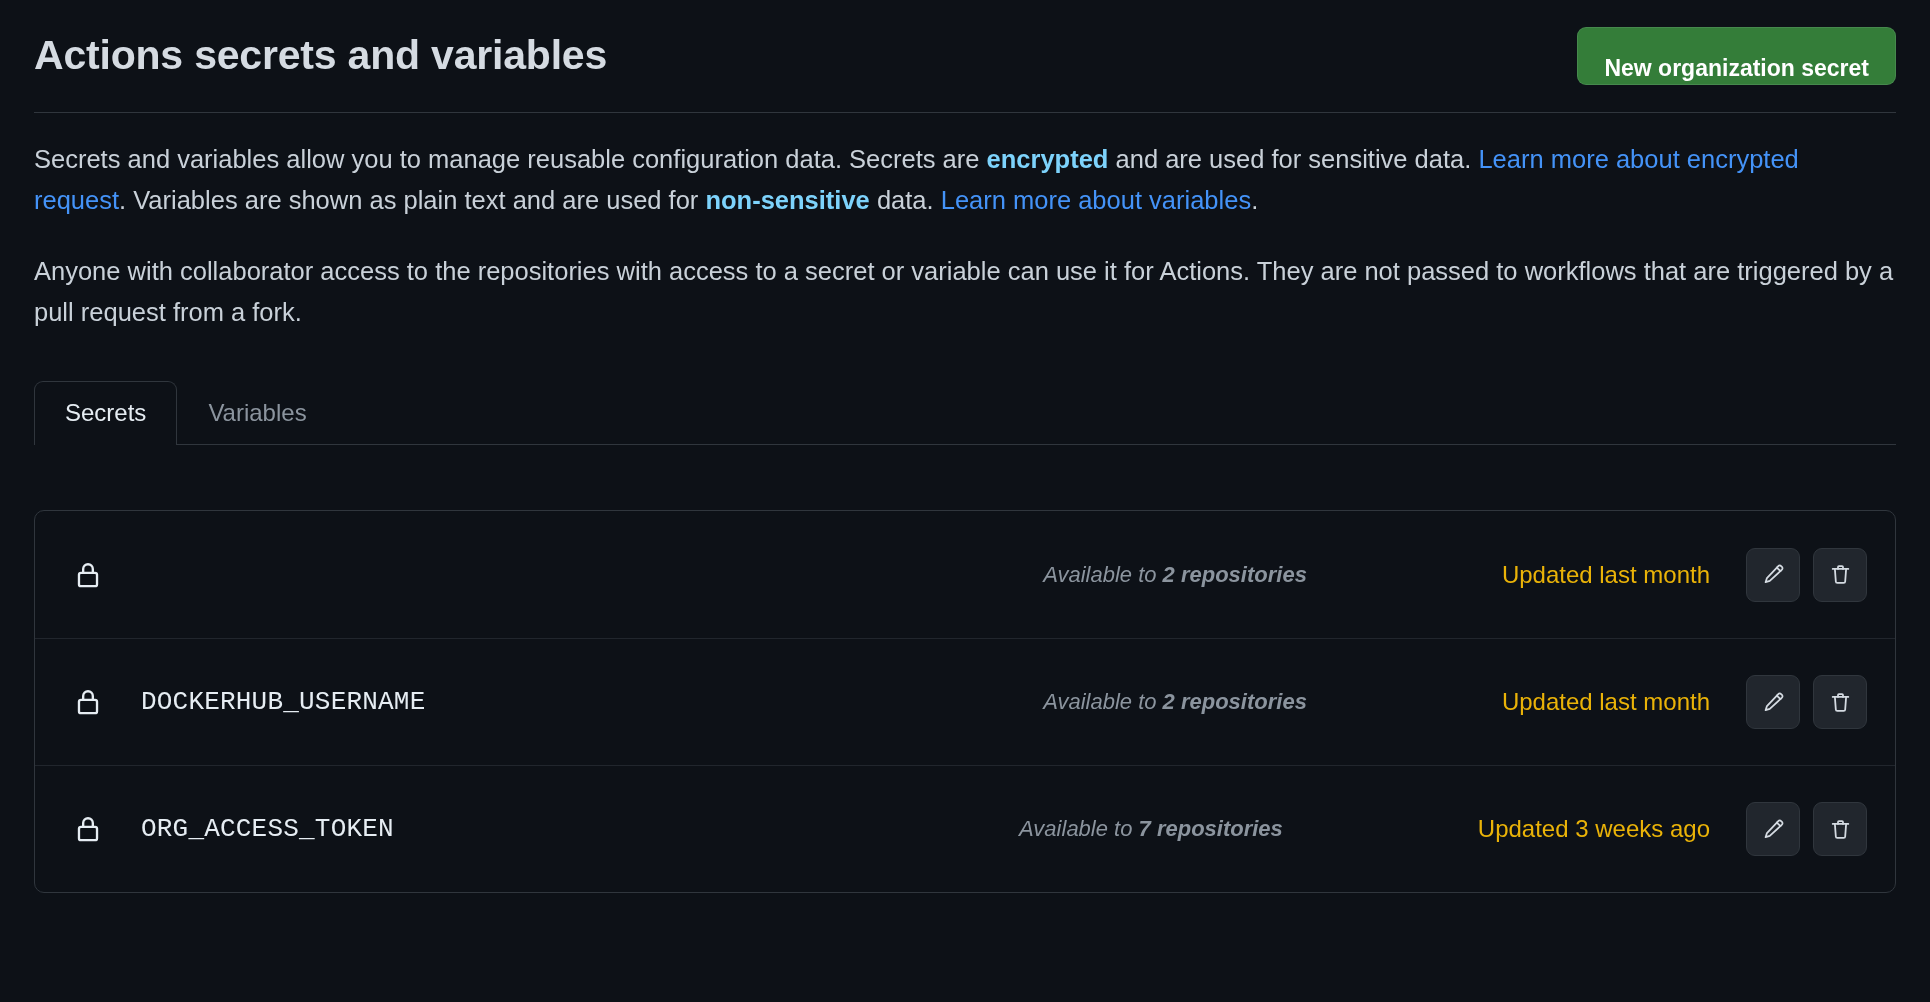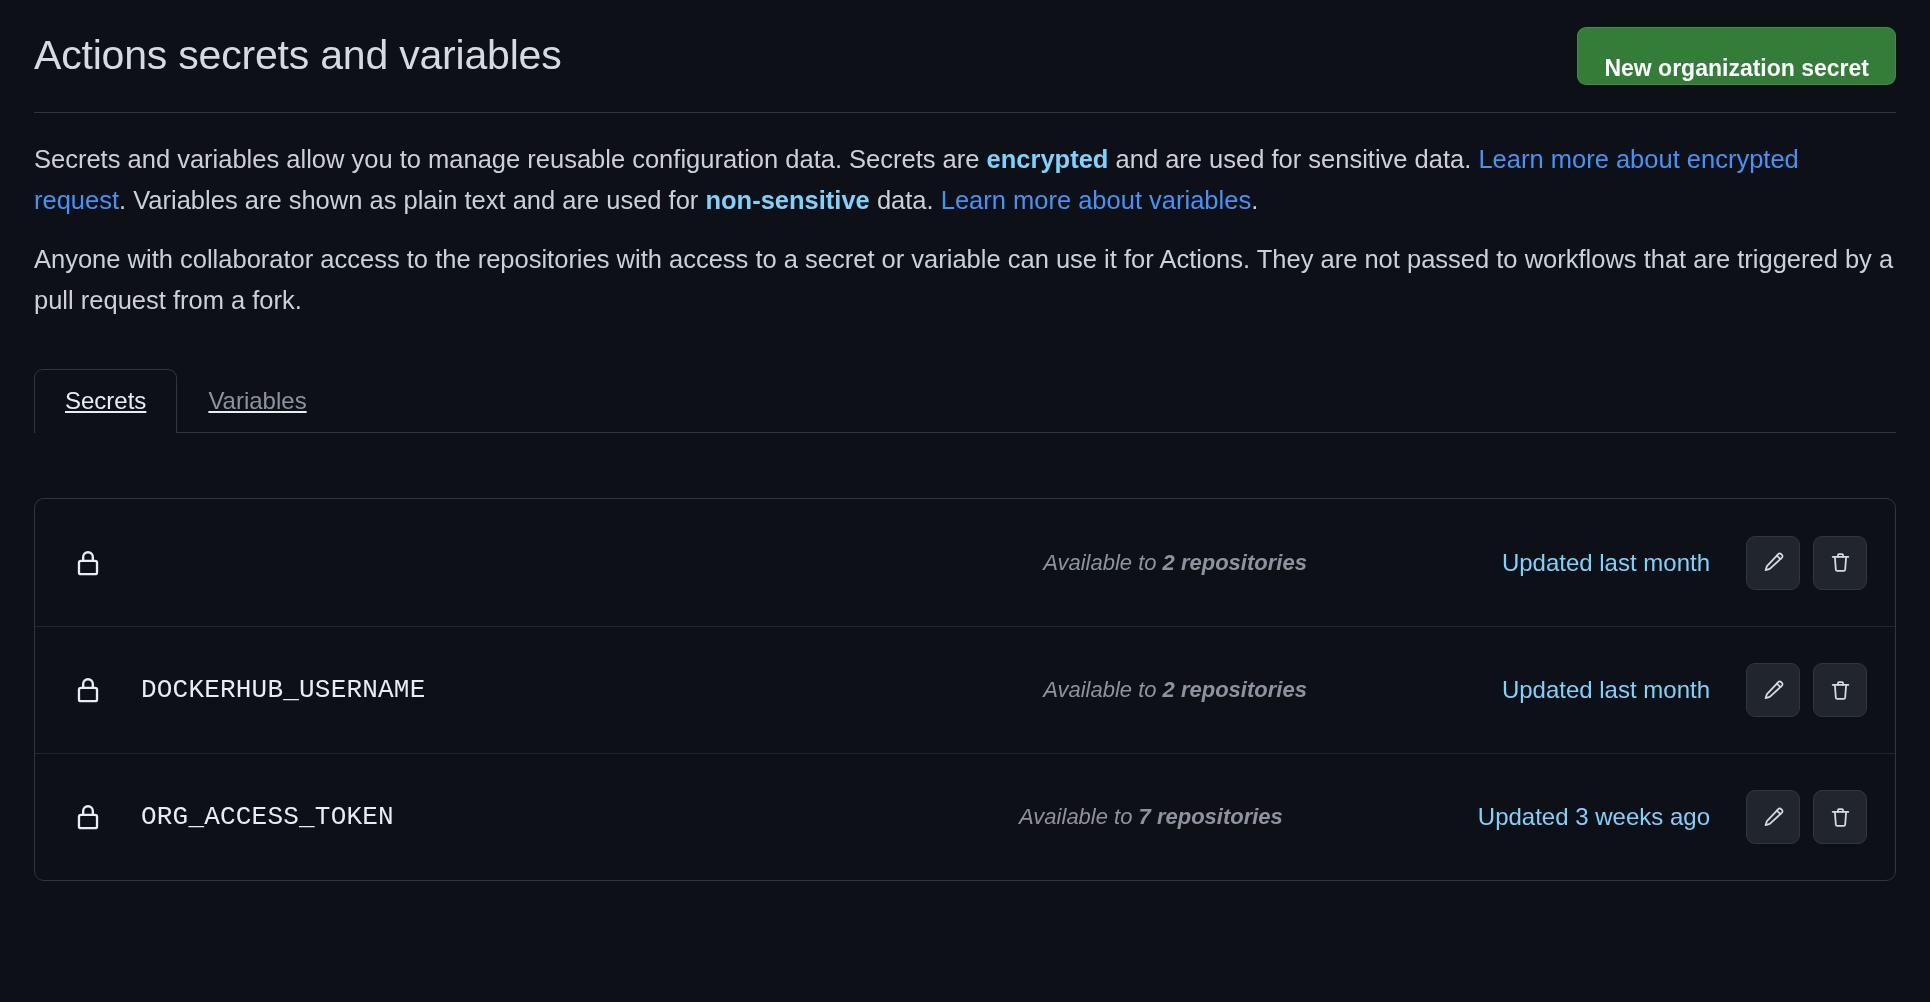--- a/index.html
+++ b/index.html
@@ -34,7 +34,7 @@
 
   .page-title {
     font-size: 41px;
-    font-weight: 400;
+    font-weight: 700;
     color: #d5dbe2;
     letter-spacing: -0.2px;
     line-height: 1.1;

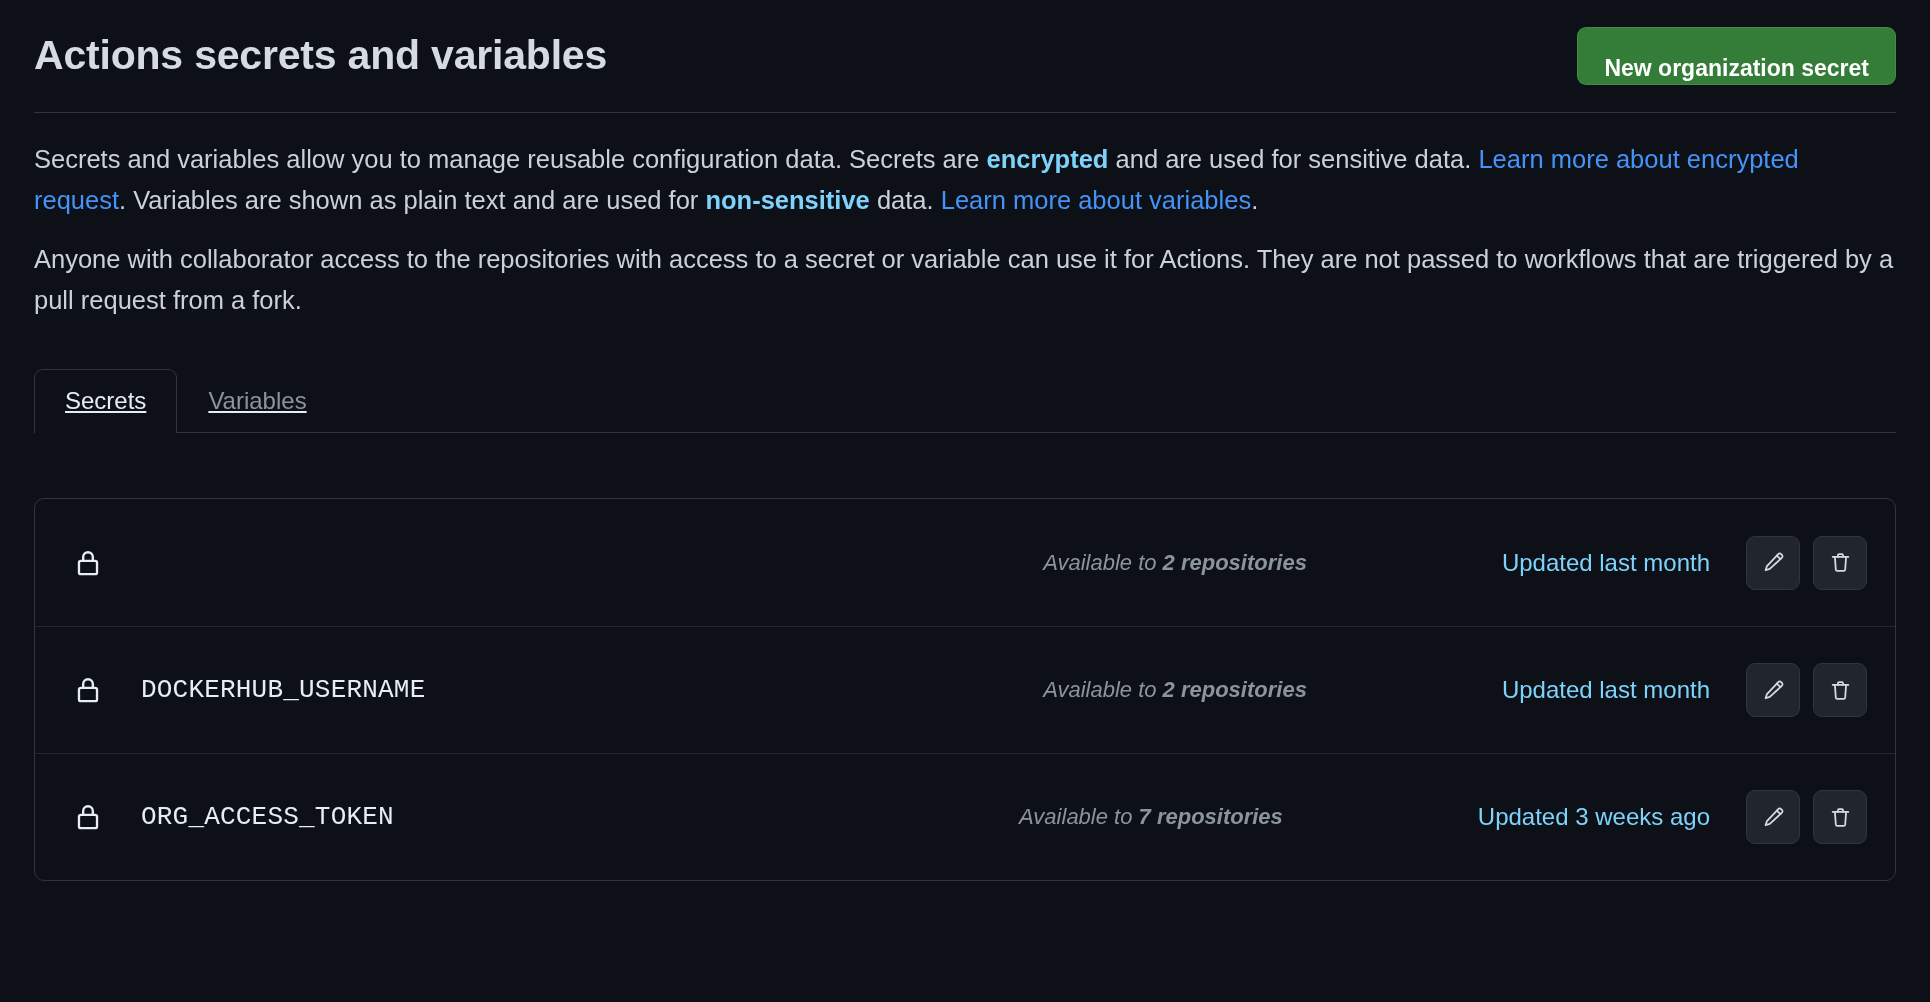--- a/index.html
+++ b/index.html
@@ -70,7 +70,7 @@
     color: #c9d1d9;
     max-width: 1866px;
   }
-  .desc-p + .desc-p { margin-top: 18px; }
+  .desc-p + .desc-p { margin-top: 30px; }
 
   .desc-p b { font-weight: 700; color: #7dd3fc; }
 

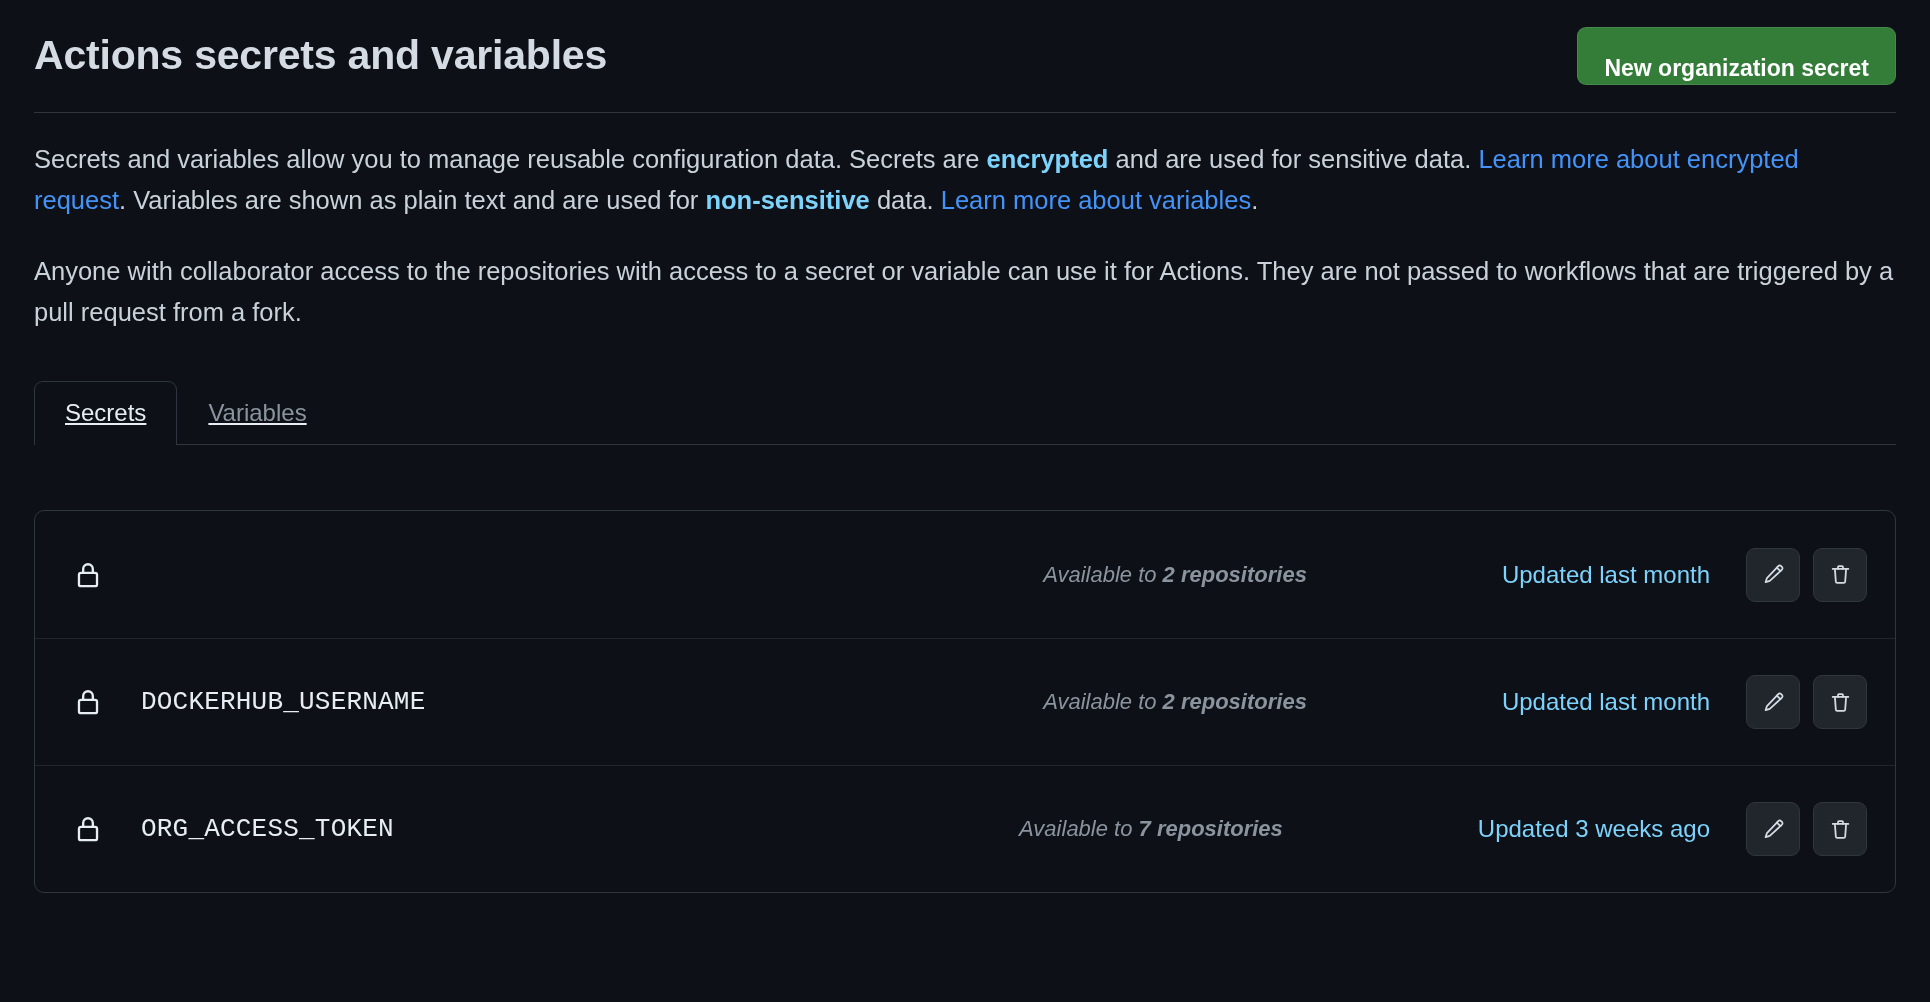--- a/index.html
+++ b/index.html
@@ -84,7 +84,6 @@
     margin-top: 48px;
     position: relative;
     height: 64px;
-    text-decoration: underline;
   }
 
   .tabs {

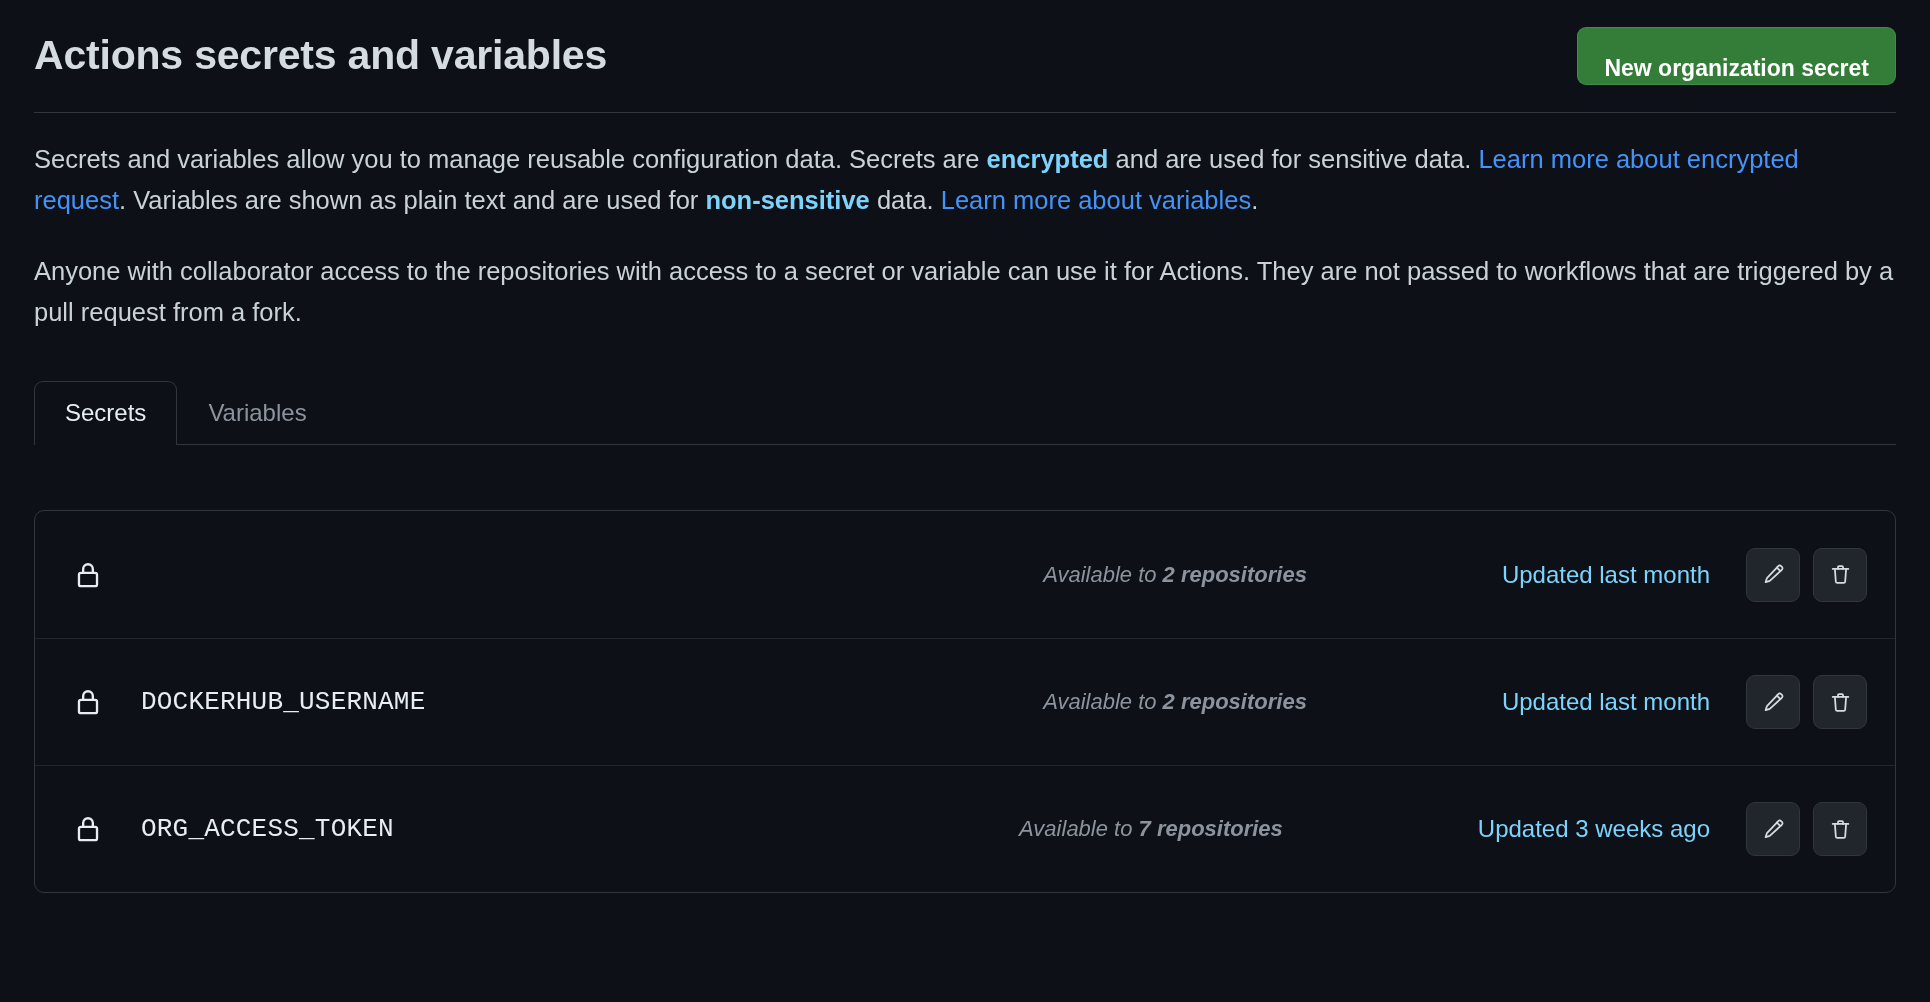--- a/index.html
+++ b/index.html
@@ -176,7 +176,7 @@
 
   .updated {
     font-size: 24px;
-    color: #7dd3fc;
+    color: #eab308;
     white-space: nowrap;
     text-align: right;
   }

